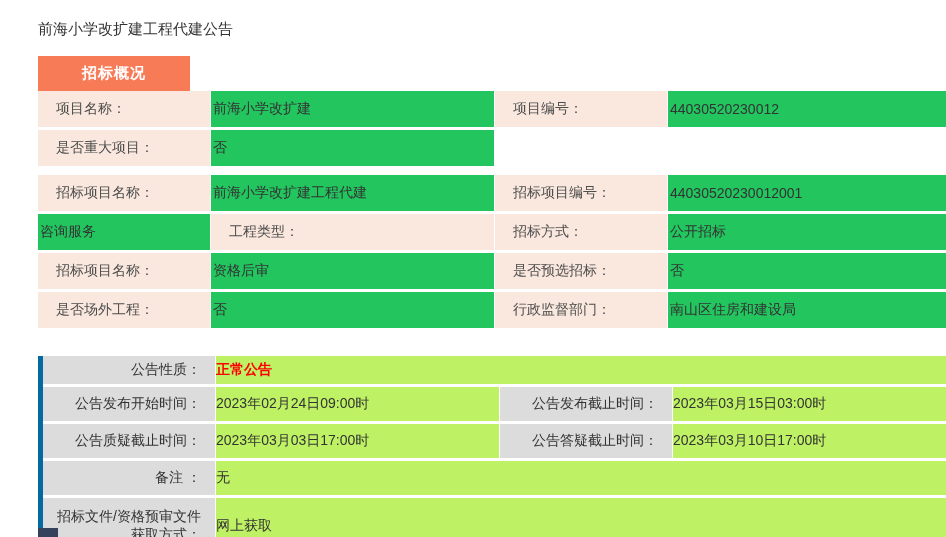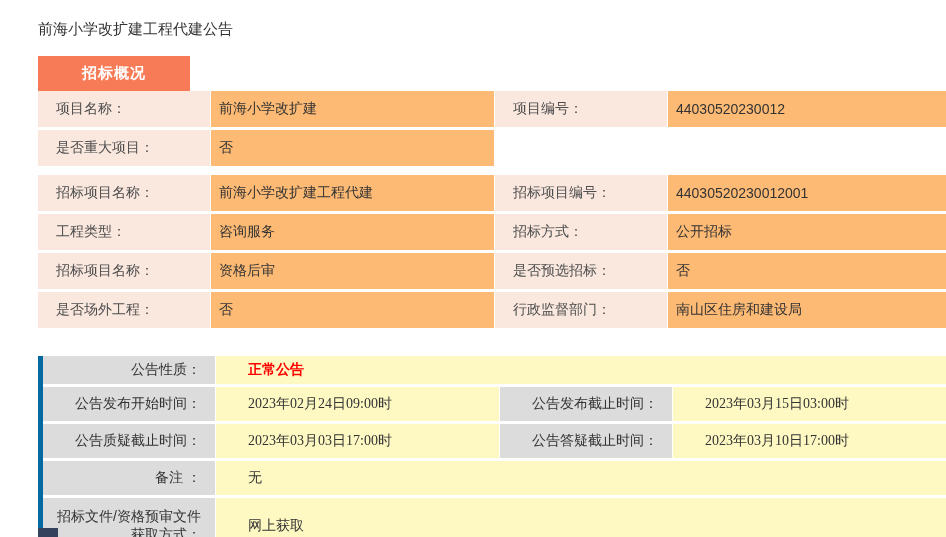--- a/index.html
+++ b/index.html
@@ -47,8 +47,8 @@
     padding-left: 18px;
   }
   .val-pink {
-    background: #fdba74;
-    padding-left: 8px;
+    background: #22c55e;
+    padding-left: 2px;
   }
   .cell-empty { background: transparent; }
   

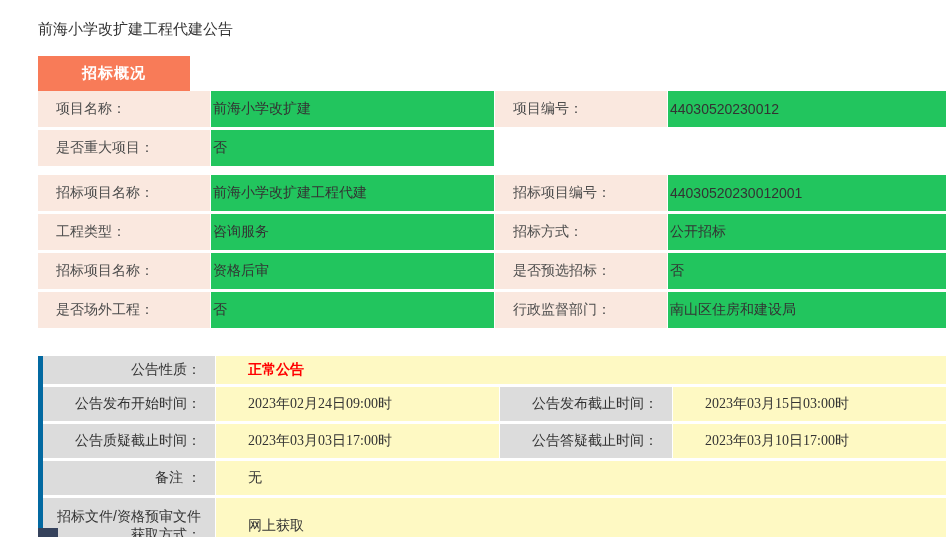--- a/index.html
+++ b/index.html
@@ -118,8 +118,8 @@
     </div>
 
     <div class="row">
+      <div class="cell val-pink">咨询服务</div>
       <div class="cell lbl-pink">工程类型：</div>
-      <div class="cell val-pink">咨询服务</div>
       <div class="cell lbl-pink">招标方式：</div>
       <div class="cell val-pink">公开招标</div>
     </div>

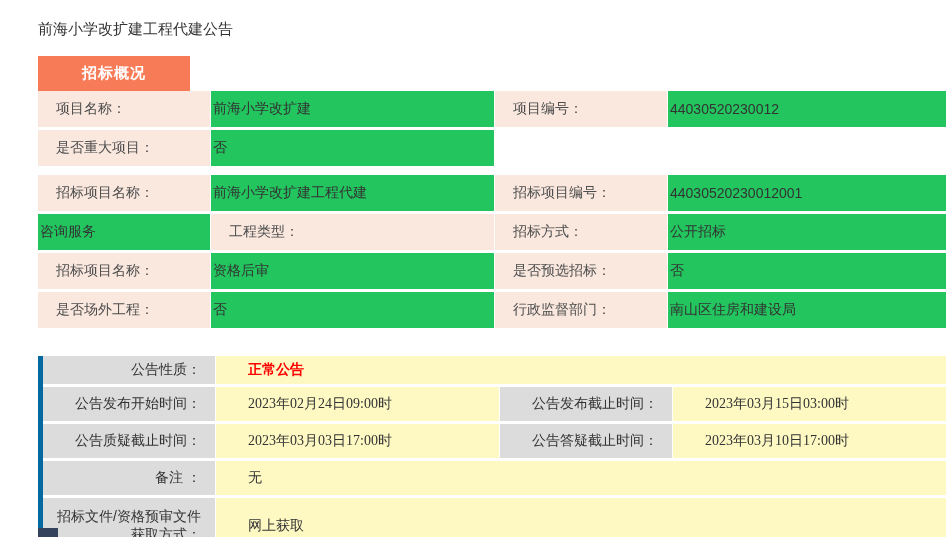--- a/index.html
+++ b/index.html
@@ -69,9 +69,8 @@
     padding: 5px 14px 5px 10px;
   }
   .val-gray {
-    background: #fef9c3;
-    padding-left: 32px;
-    font-family: Liberation Serif, serif;
+    background: #bef264;
+    padding-left: 0;
   }
   .span-rest { grid-column: 2 / 5; }
   .status-red { color: #ff0000; font-weight: bold; }

